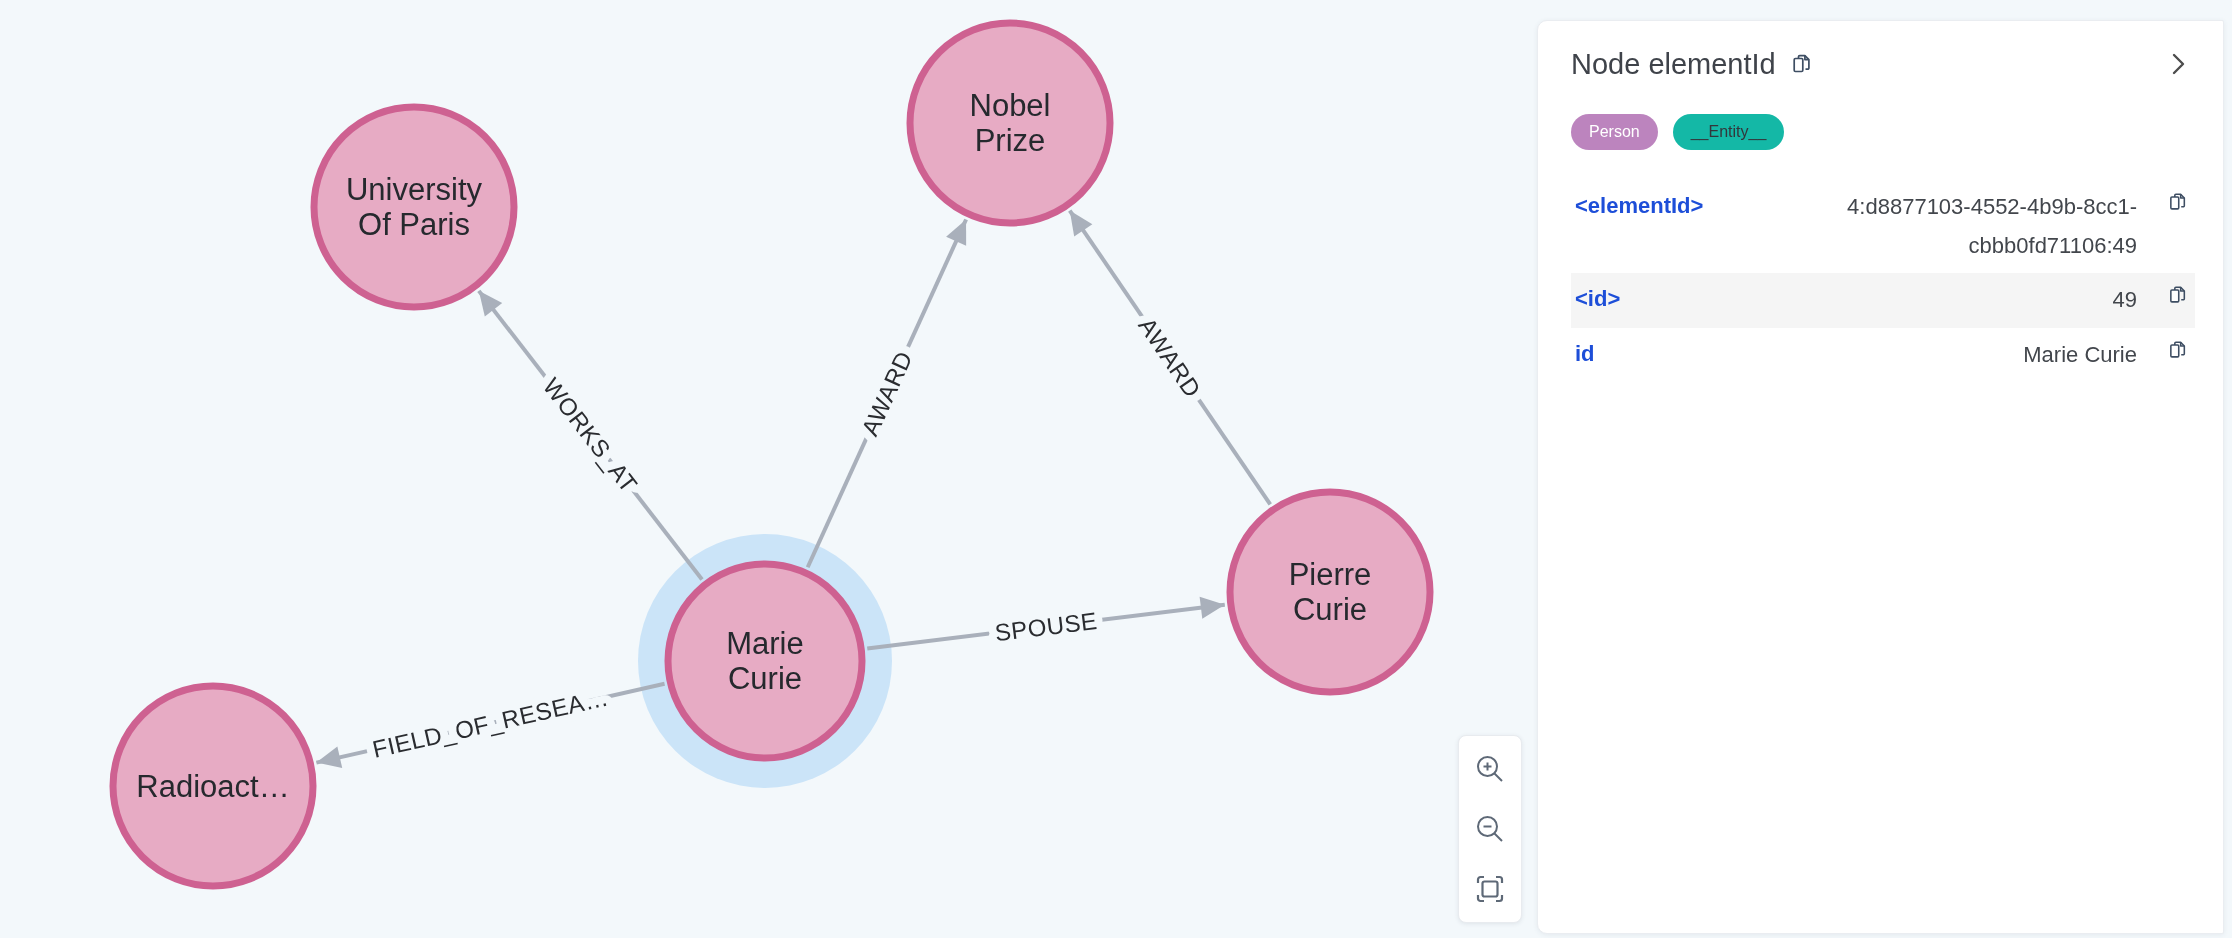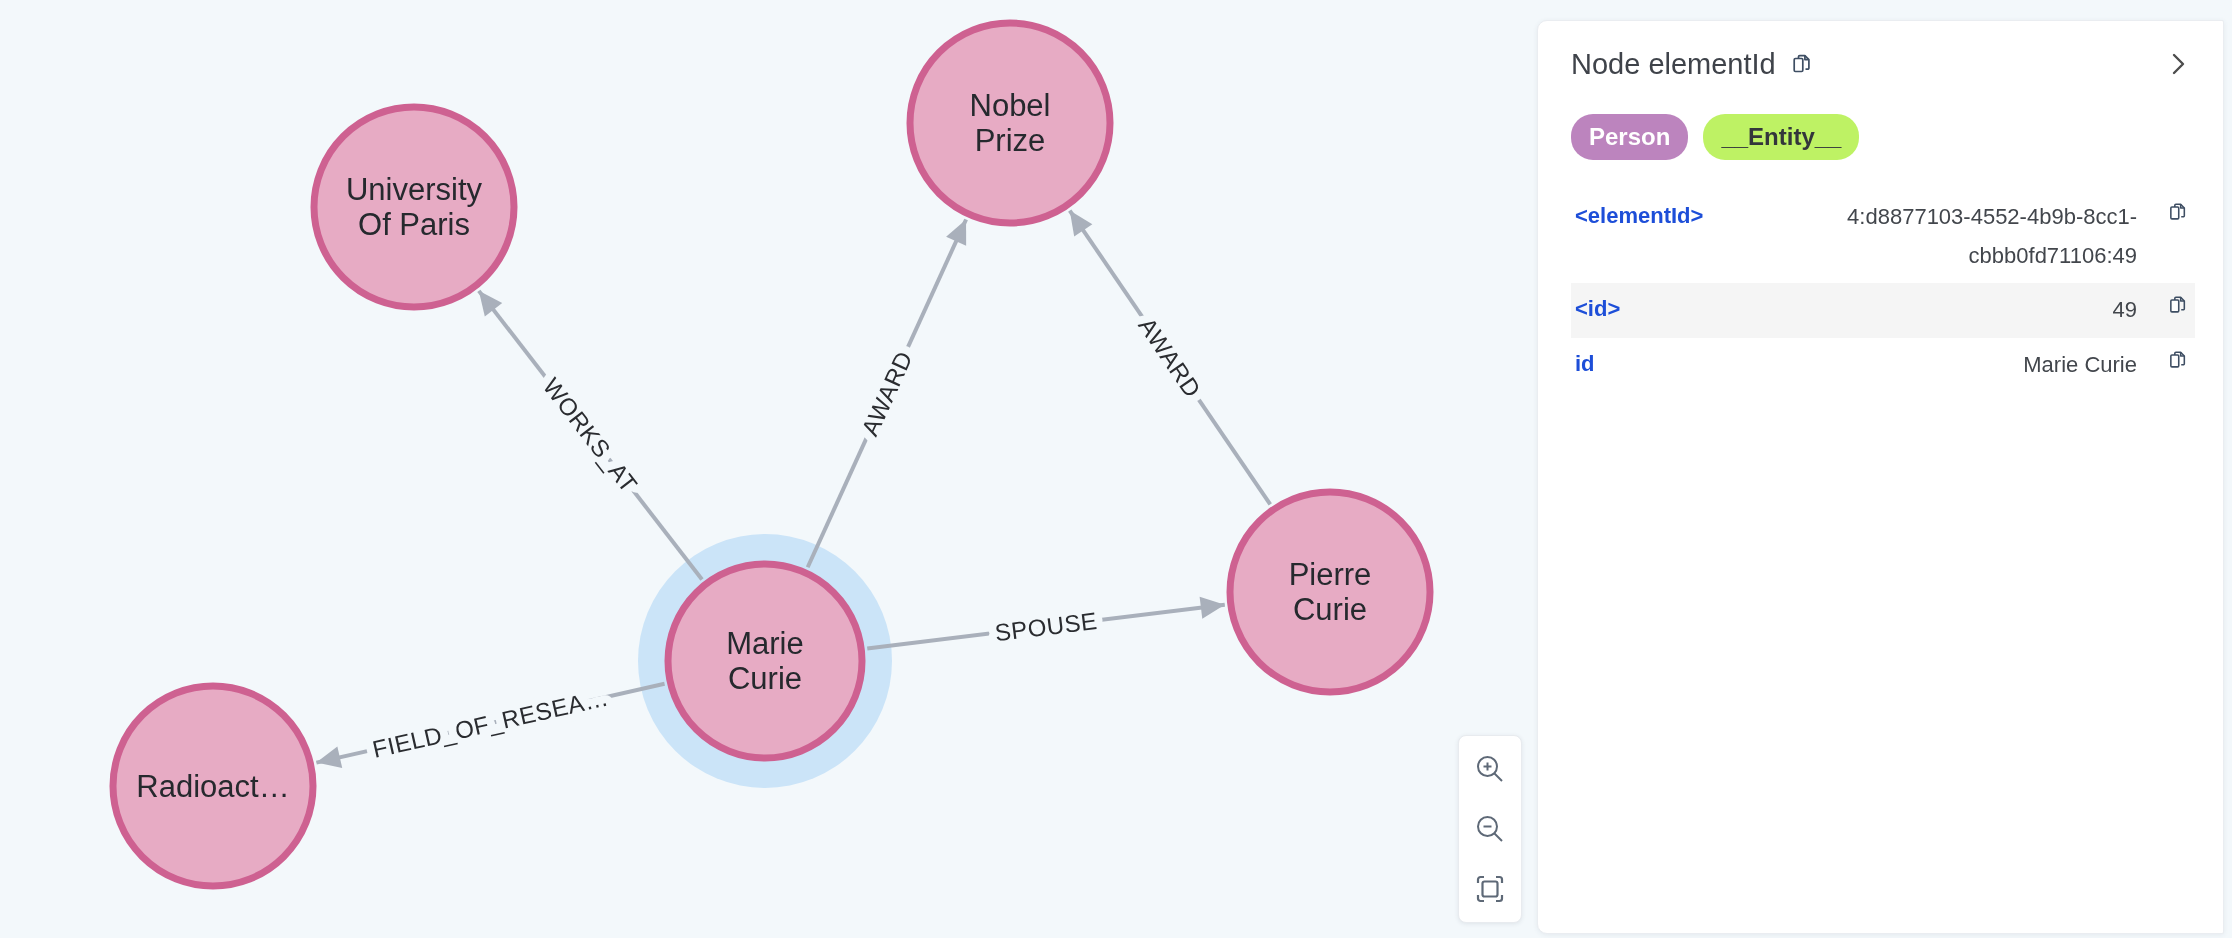--- a/index.html
+++ b/index.html
@@ -35,7 +35,7 @@
   .collapse-btn { border:none; background:transparent; margin-left:auto; cursor:pointer;
     color:#4D4D4D; display:flex; align-items:center; padding:2px; }
   .badge-row { display:flex; gap:15px; margin-top:33px; }
-  .badge { display:inline-block; font-size:24px; font-weight:bold;
+  .badge { display:inline-block; font-size:16px; font-weight:normal;
     padding:9px 18px; border-radius:22px; cursor:pointer; }
   .prop-table { margin-top:30px; }
   .prop-row { display:flex; align-items:flex-start; padding:8px 6px 8px 4px; min-height:46px; }

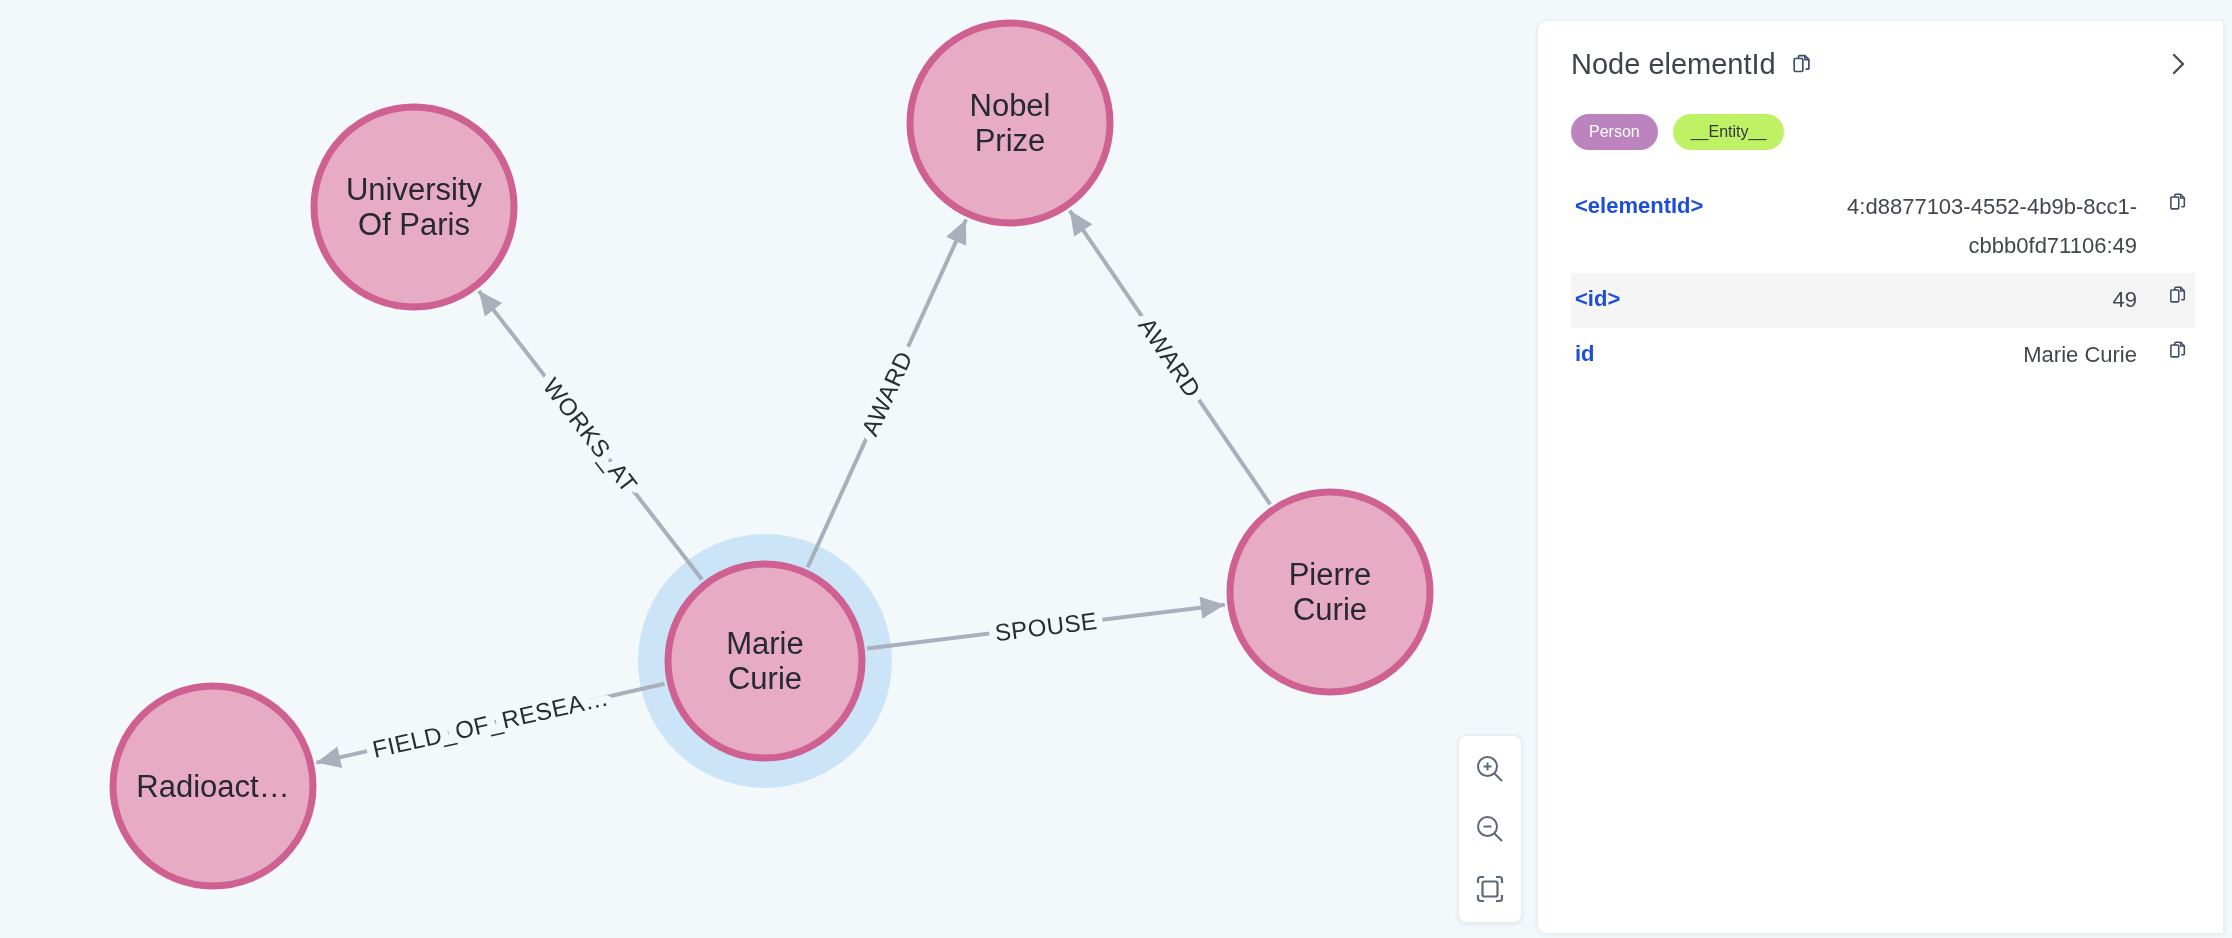--- a/index.html
+++ b/index.html
@@ -143,7 +143,7 @@
 
   <div class="badge-row" id="badge-row">
       <span class="badge" style="background: rgb(188, 132, 190); color: rgb(255, 255, 255);">Person</span>
-      <span class="badge" style="background: #bef264; color: rgb(51, 54, 59);">__Entity__</span>
+      <span class="badge" style="background: #14b8a6; color: rgb(51, 54, 59);">__Entity__</span>
     </div>
 
   <div class="prop-table" id="prop-table">

